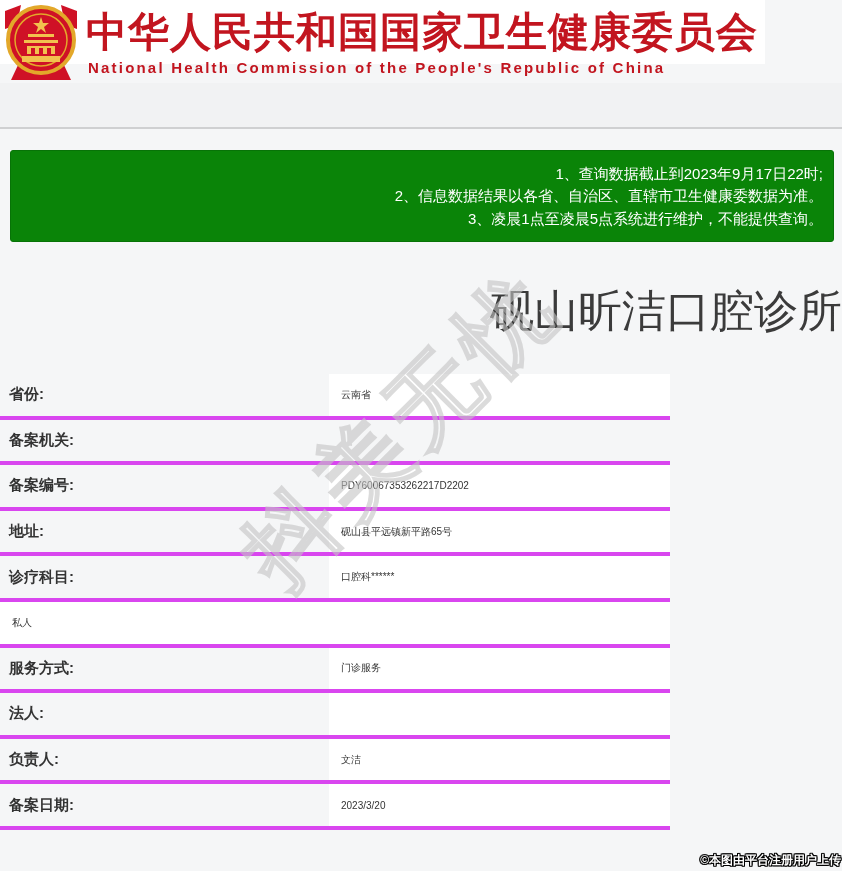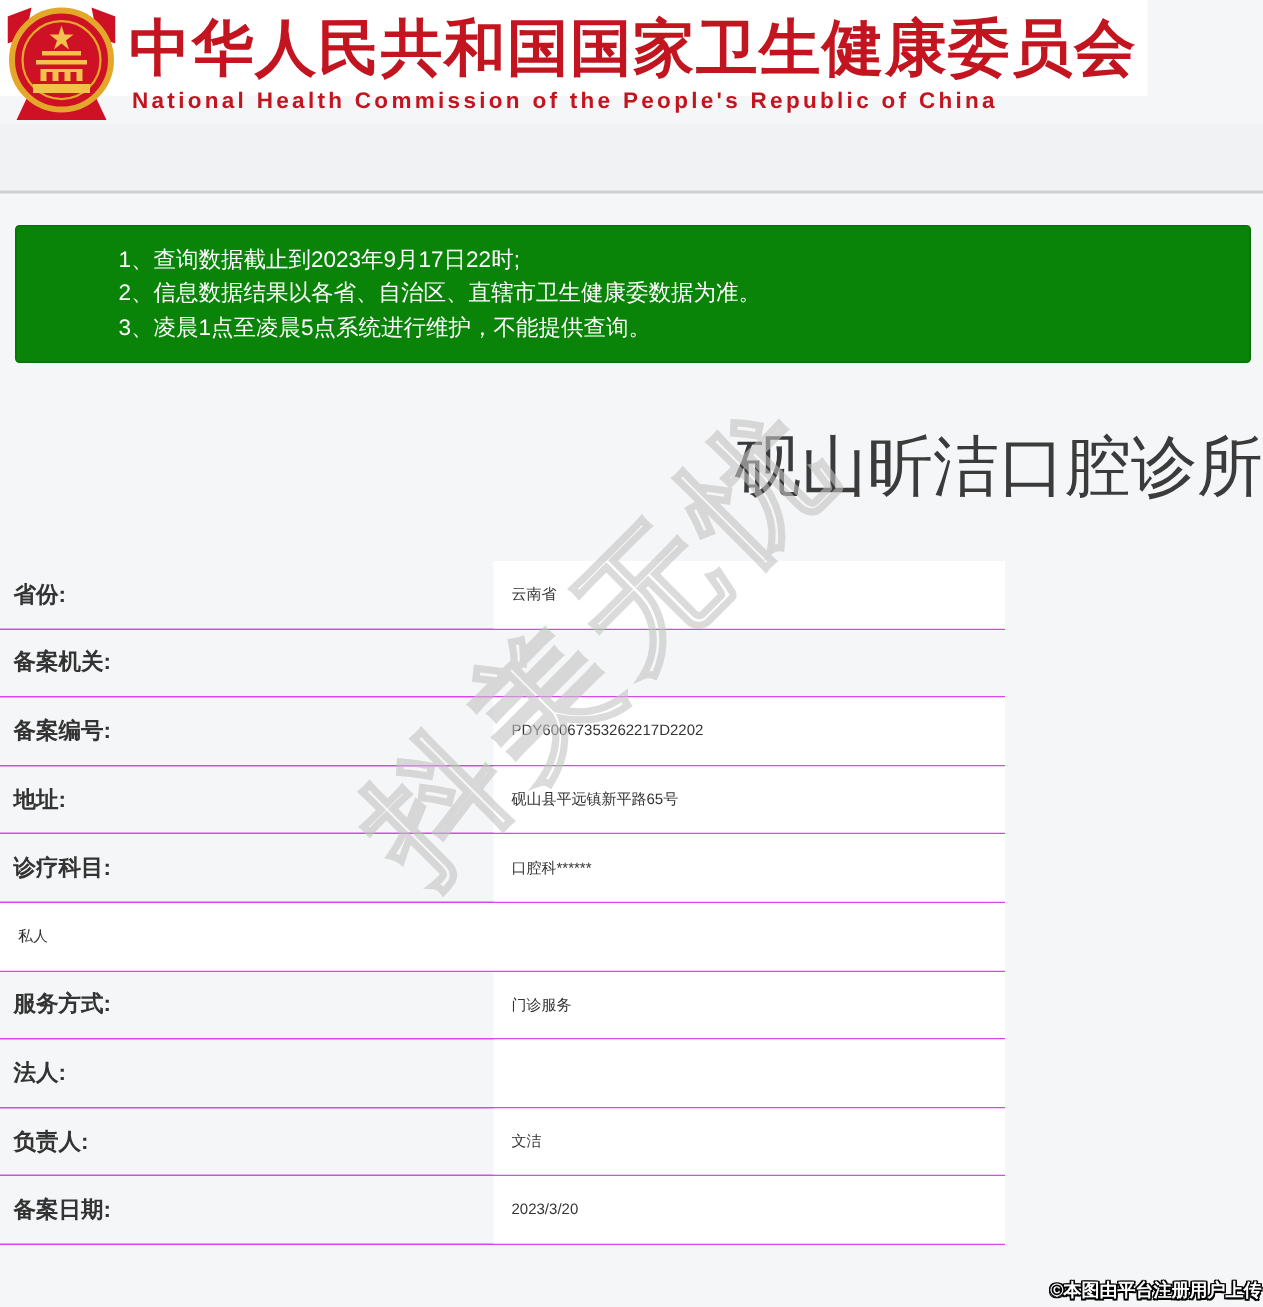--- a/index.html
+++ b/index.html
@@ -36,6 +36,7 @@
     position:absolute; left:10px; top:150px; width:824px; height:92px;
     background:#0a8408; border:1px solid #077307; border-radius:3px;
     padding:12px 10px 0 68px;
+    text-align:right;
   }
   .notice-box p {
     color:#ffffff; font-size:15px; line-height:22.4px; white-space:nowrap;

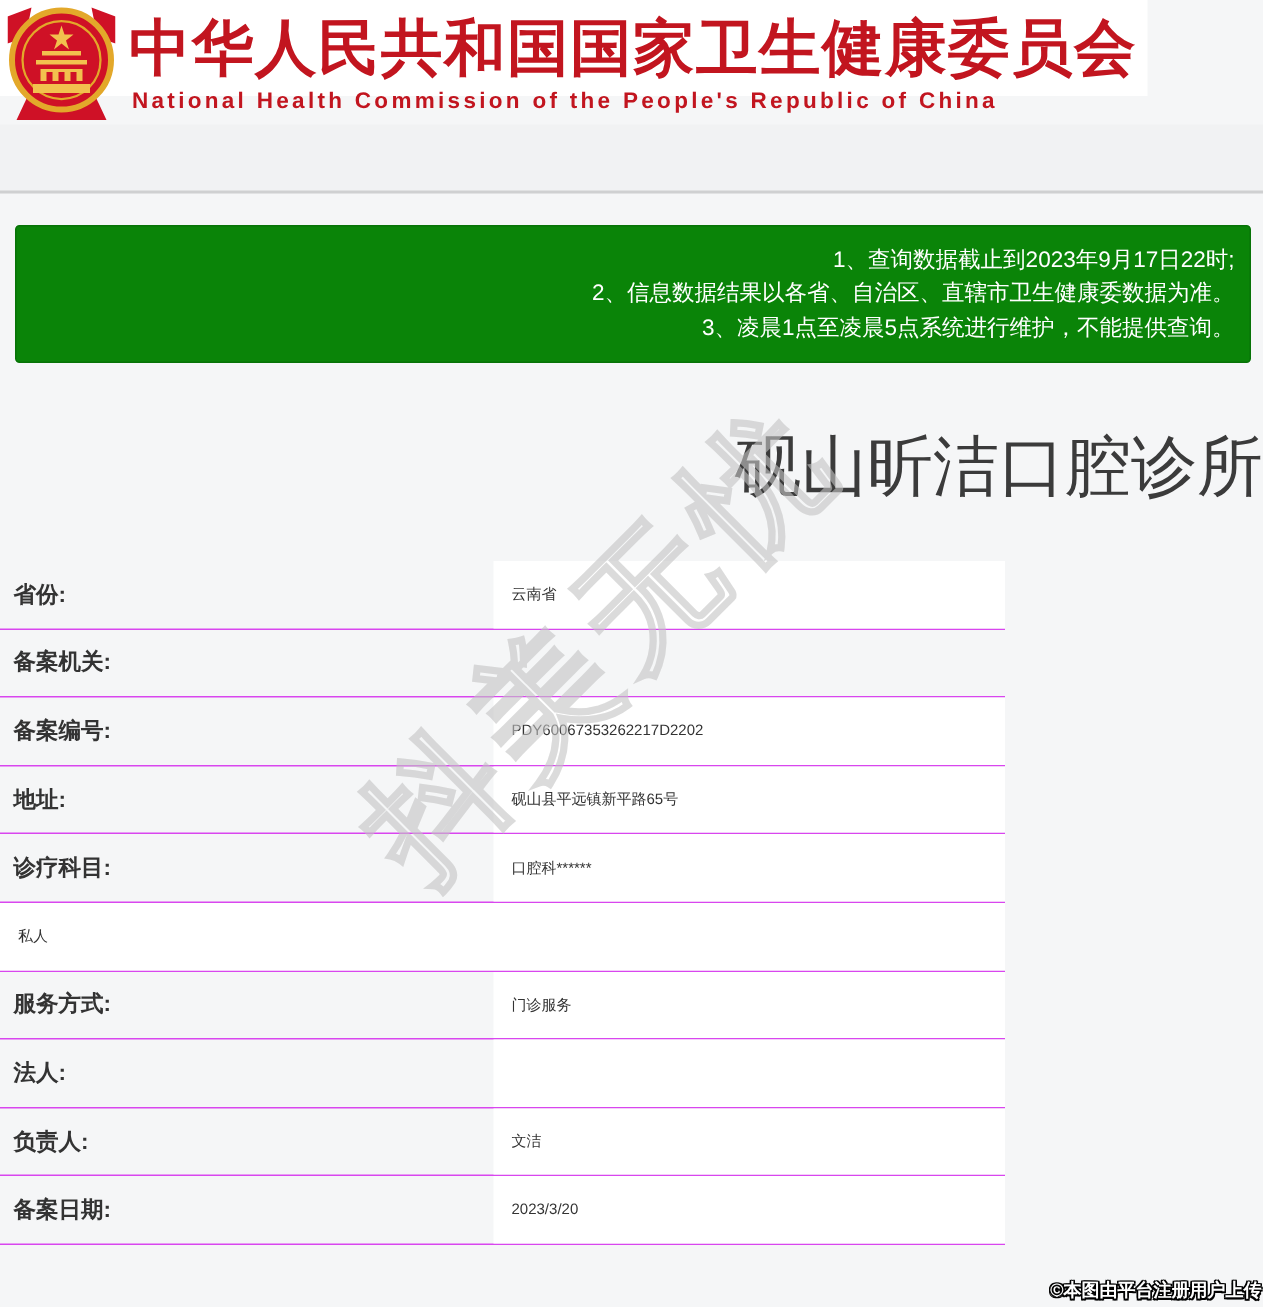--- a/index.html
+++ b/index.html
@@ -50,7 +50,7 @@
   .info-table { position:absolute; left:0; top:374px; width:842px; }
   .row {
     display:flex; width:670px; height:45.6px;
-    border-bottom:1px solid #d946ef;
+    border-bottom:4px solid #d946ef;
   }
   .row .cell-label {
     width:329px; display:flex; align-items:center;

